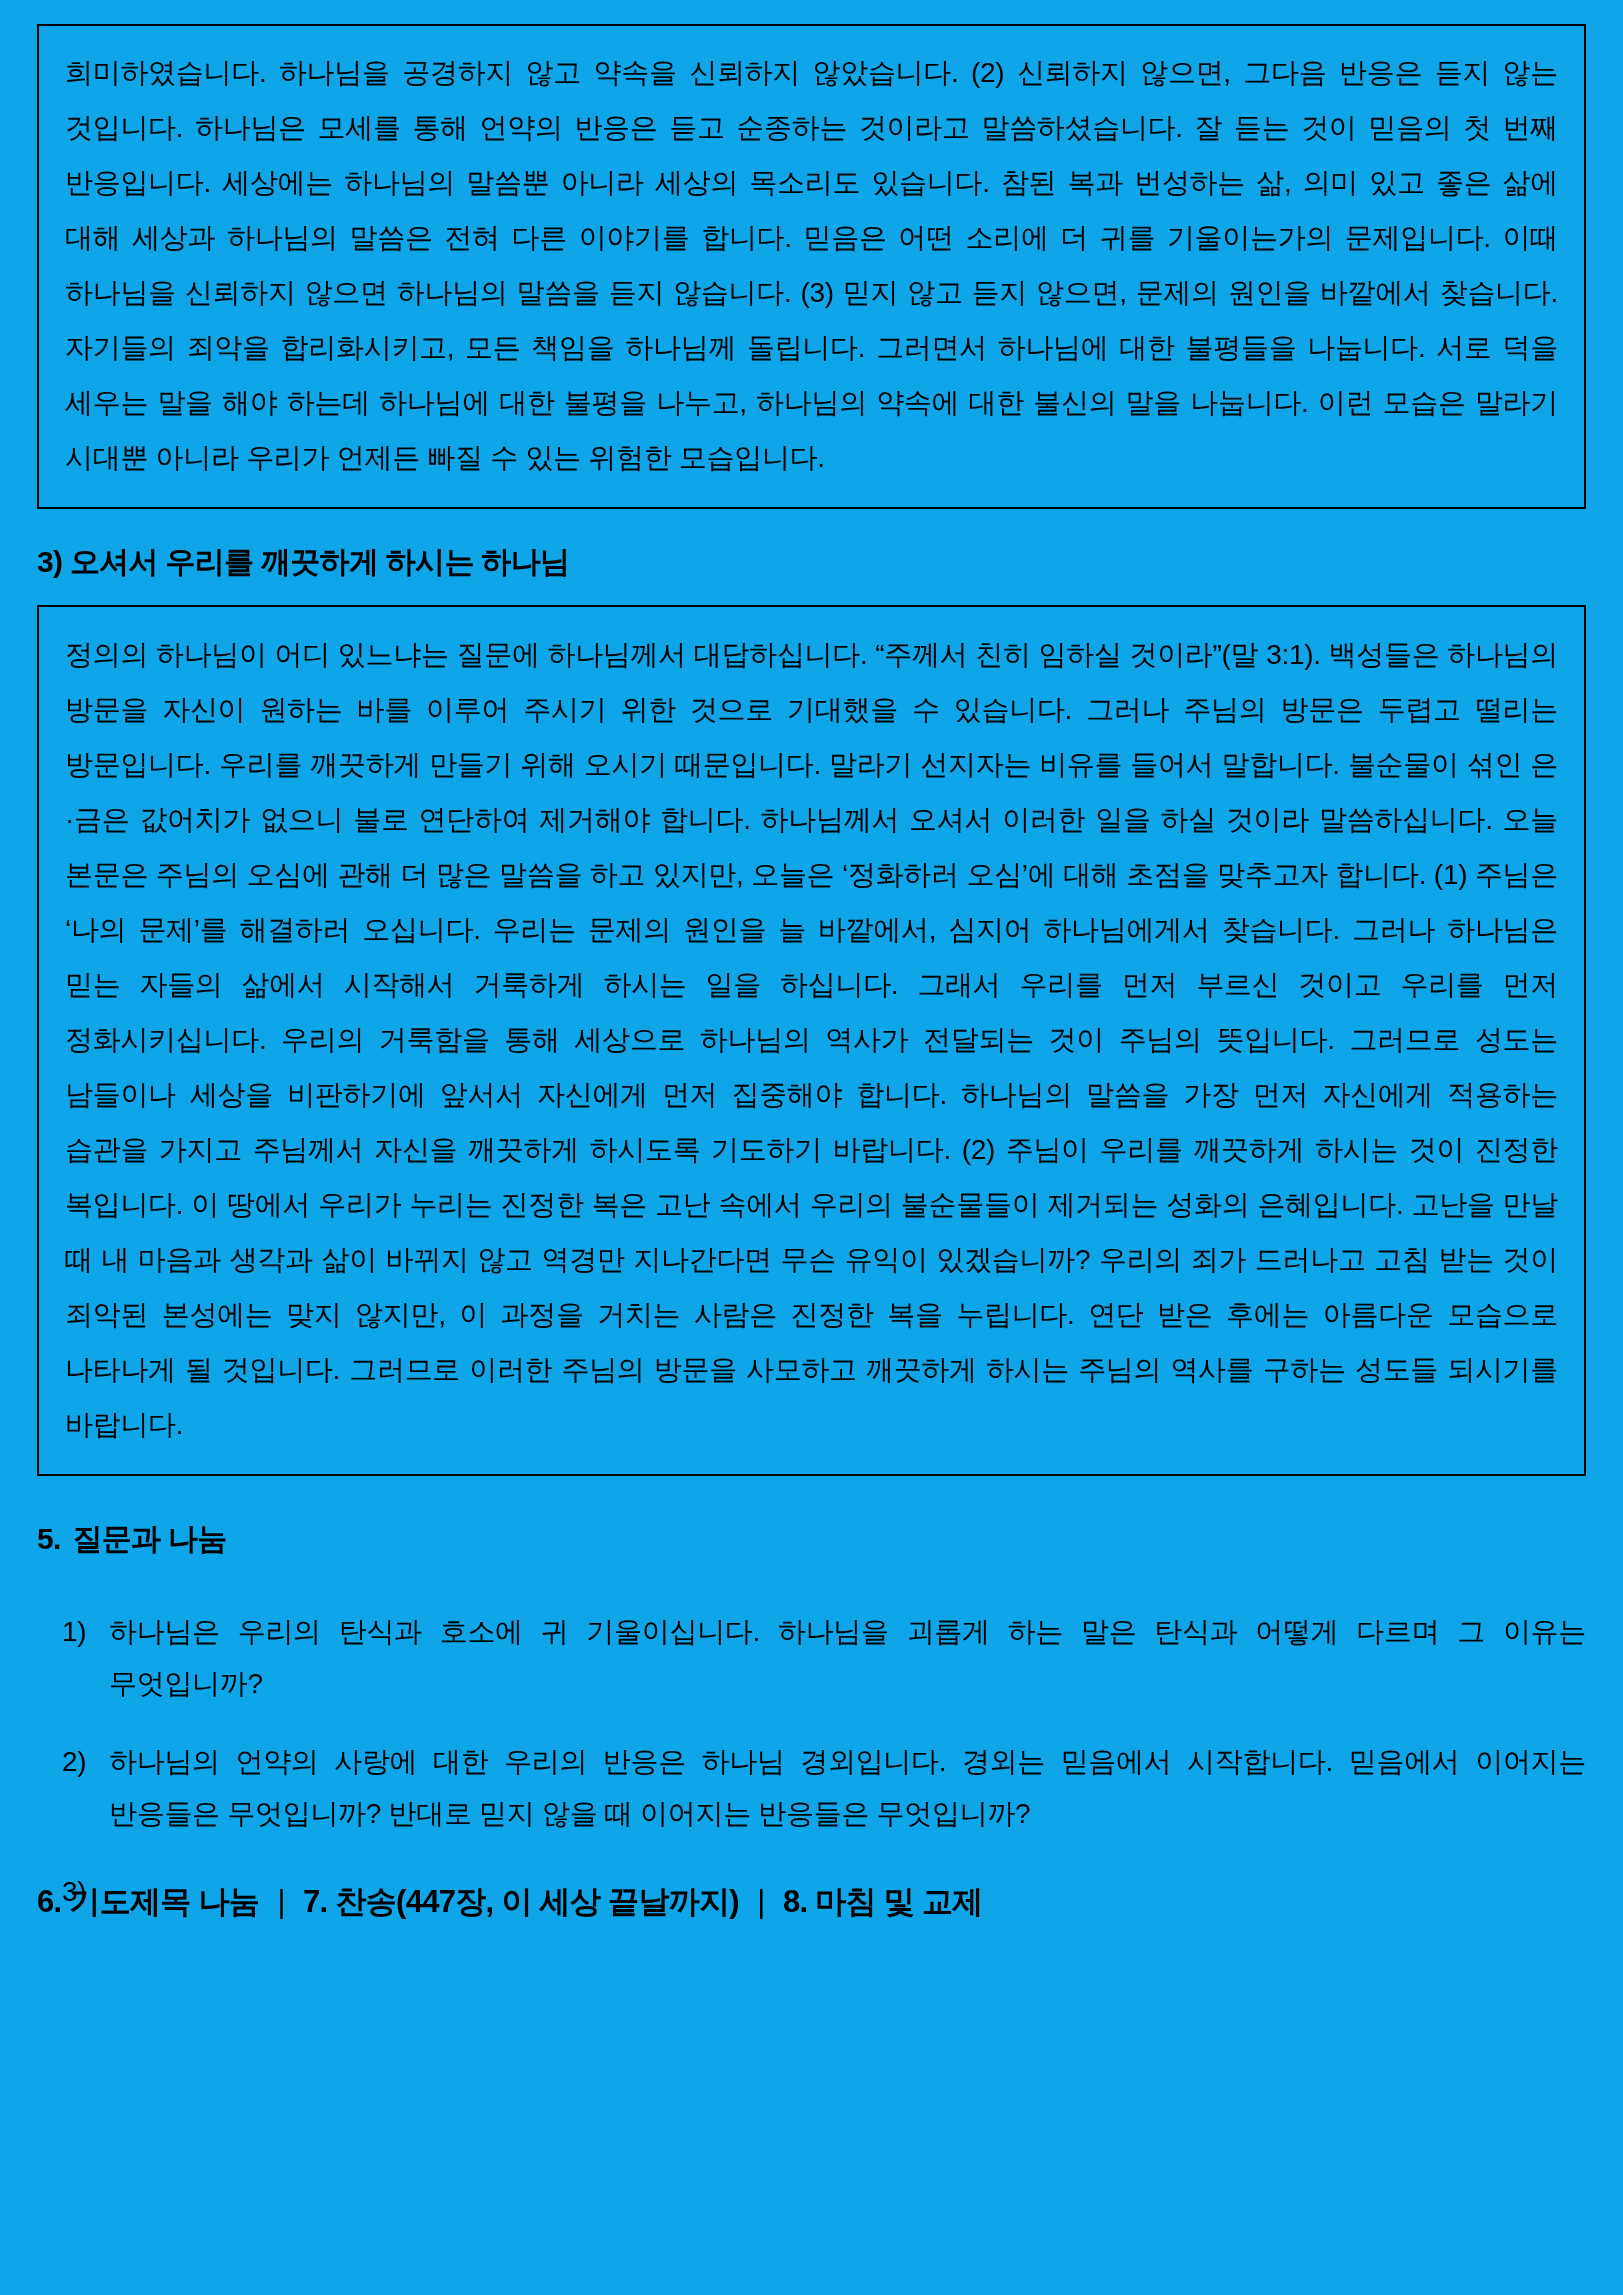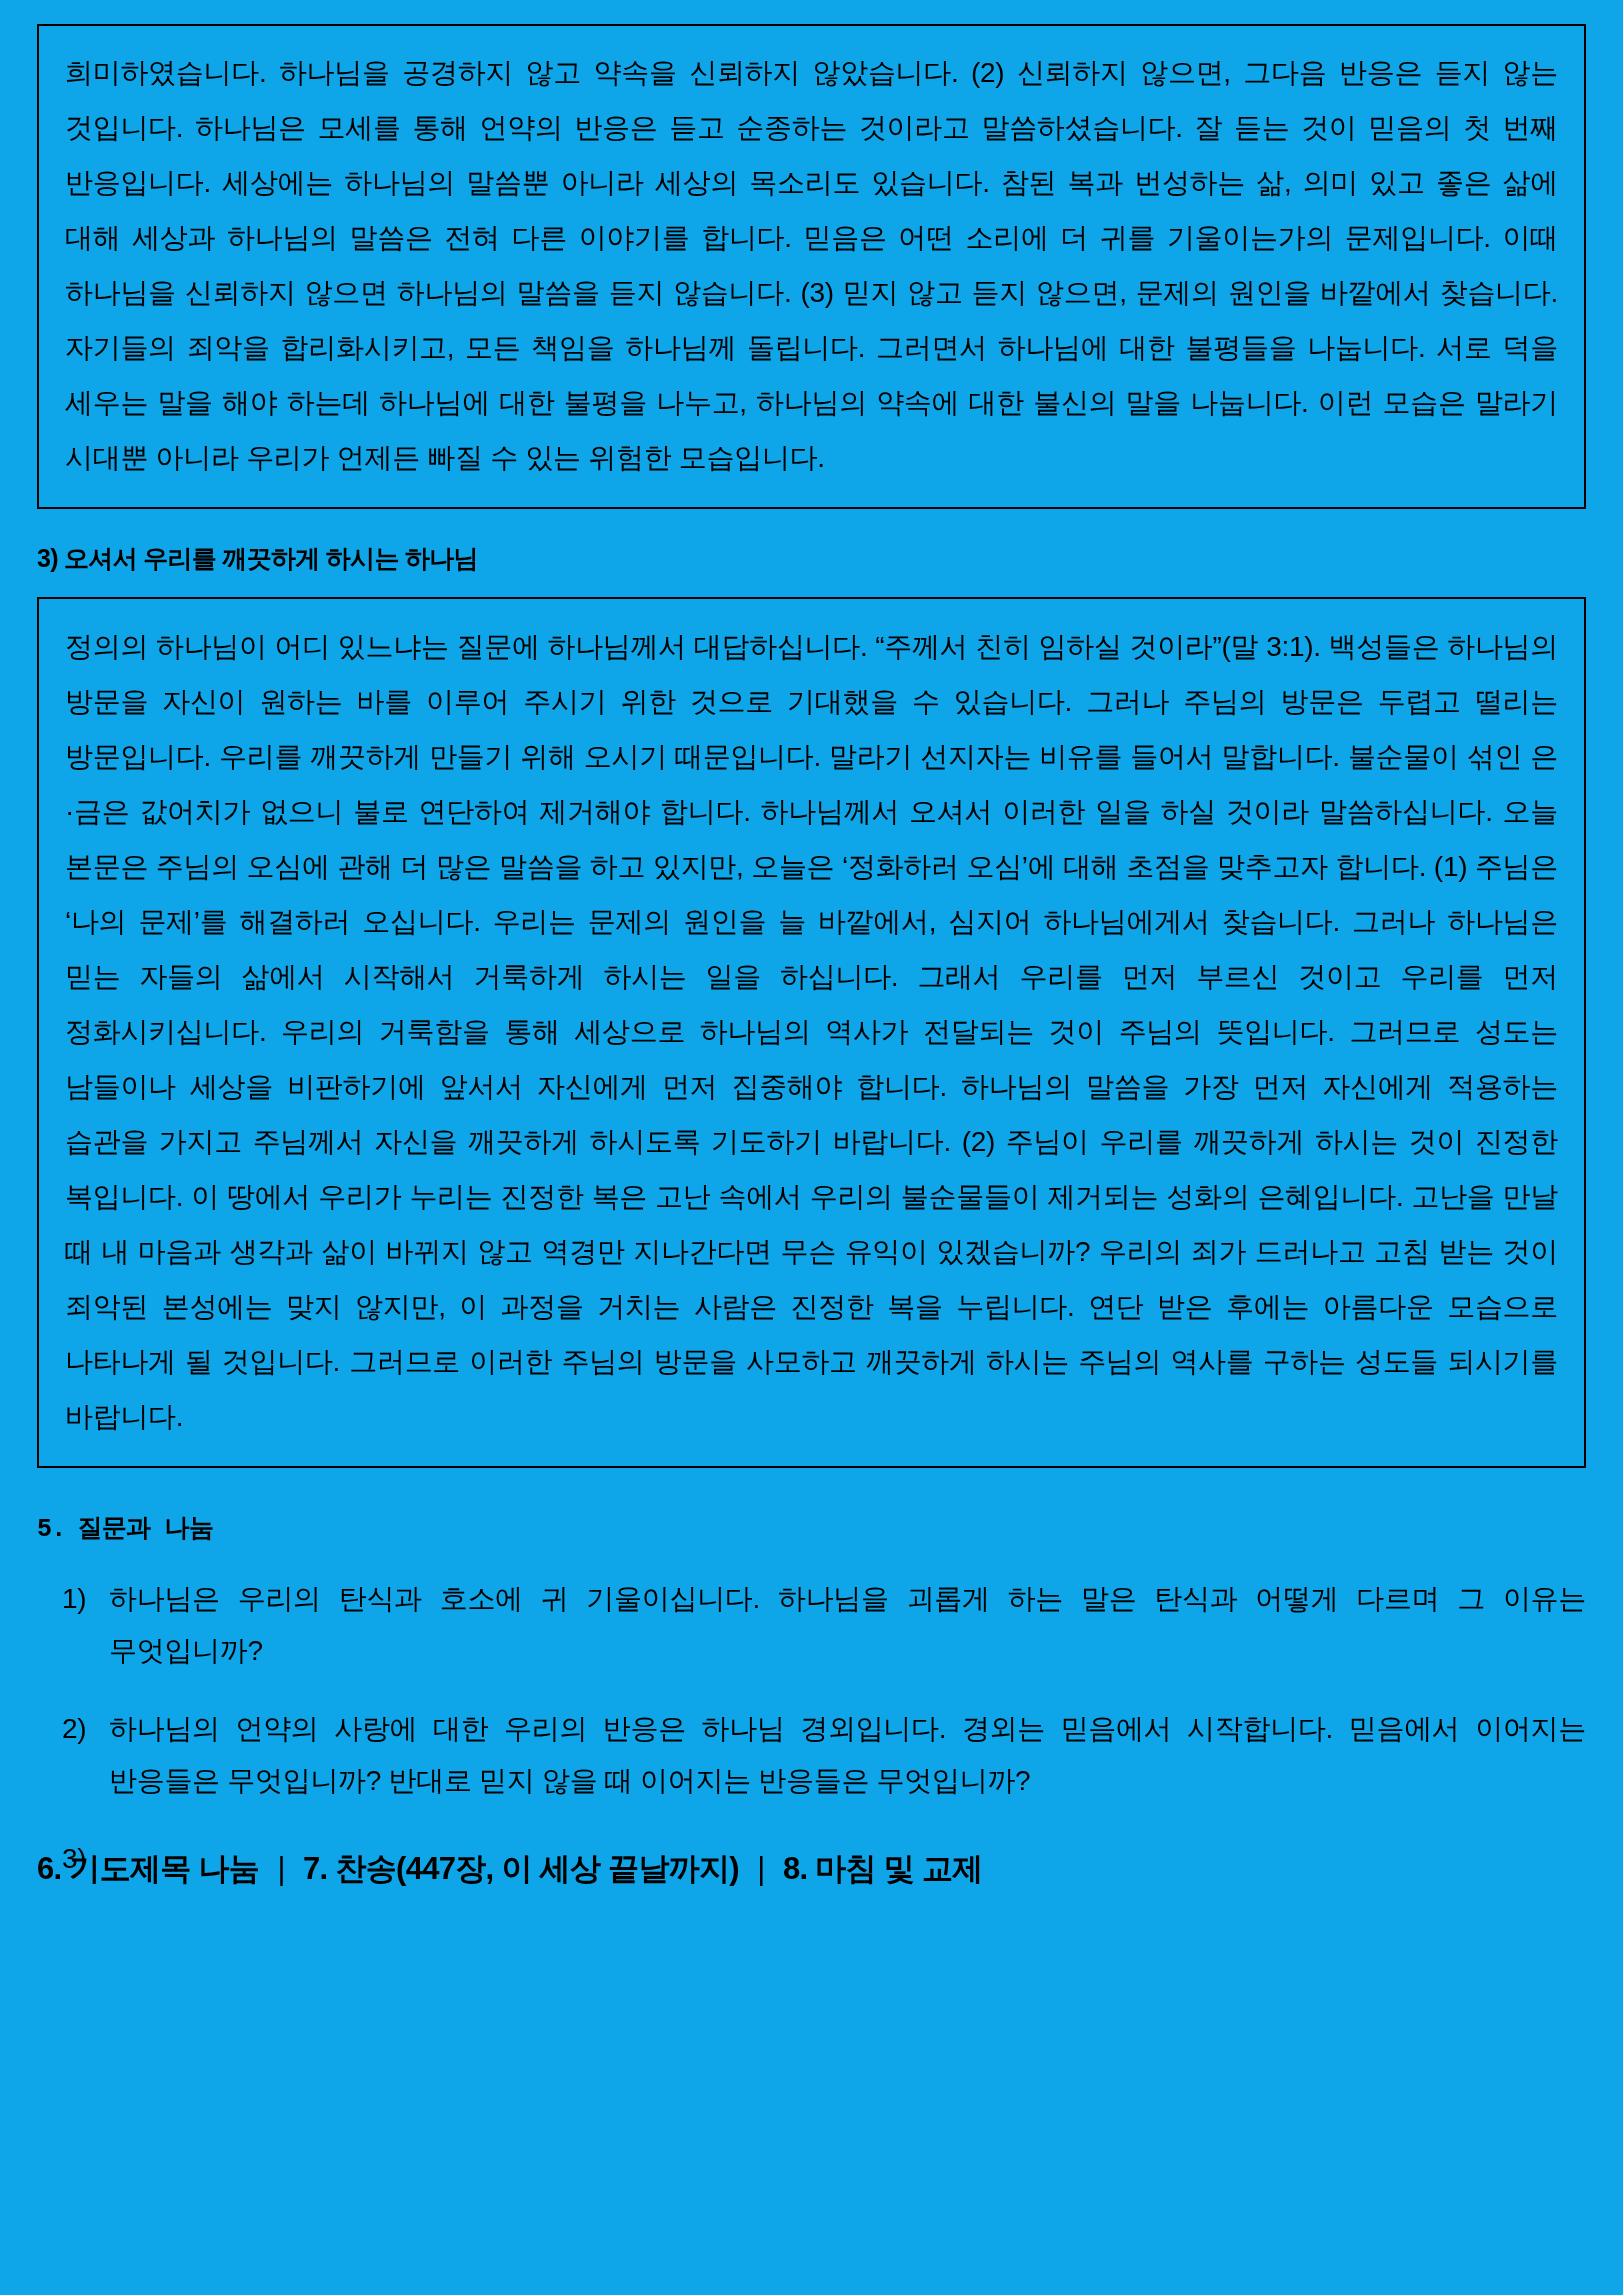--- a/index.html
+++ b/index.html
@@ -34,7 +34,7 @@
     font-size: 28px;
   }
   .section-heading {
-    font-size: 25px;
+    font-size: 30px;
     font-weight: 700;
     letter-spacing: -0.7px;
     margin: 33px 0 22px 0;

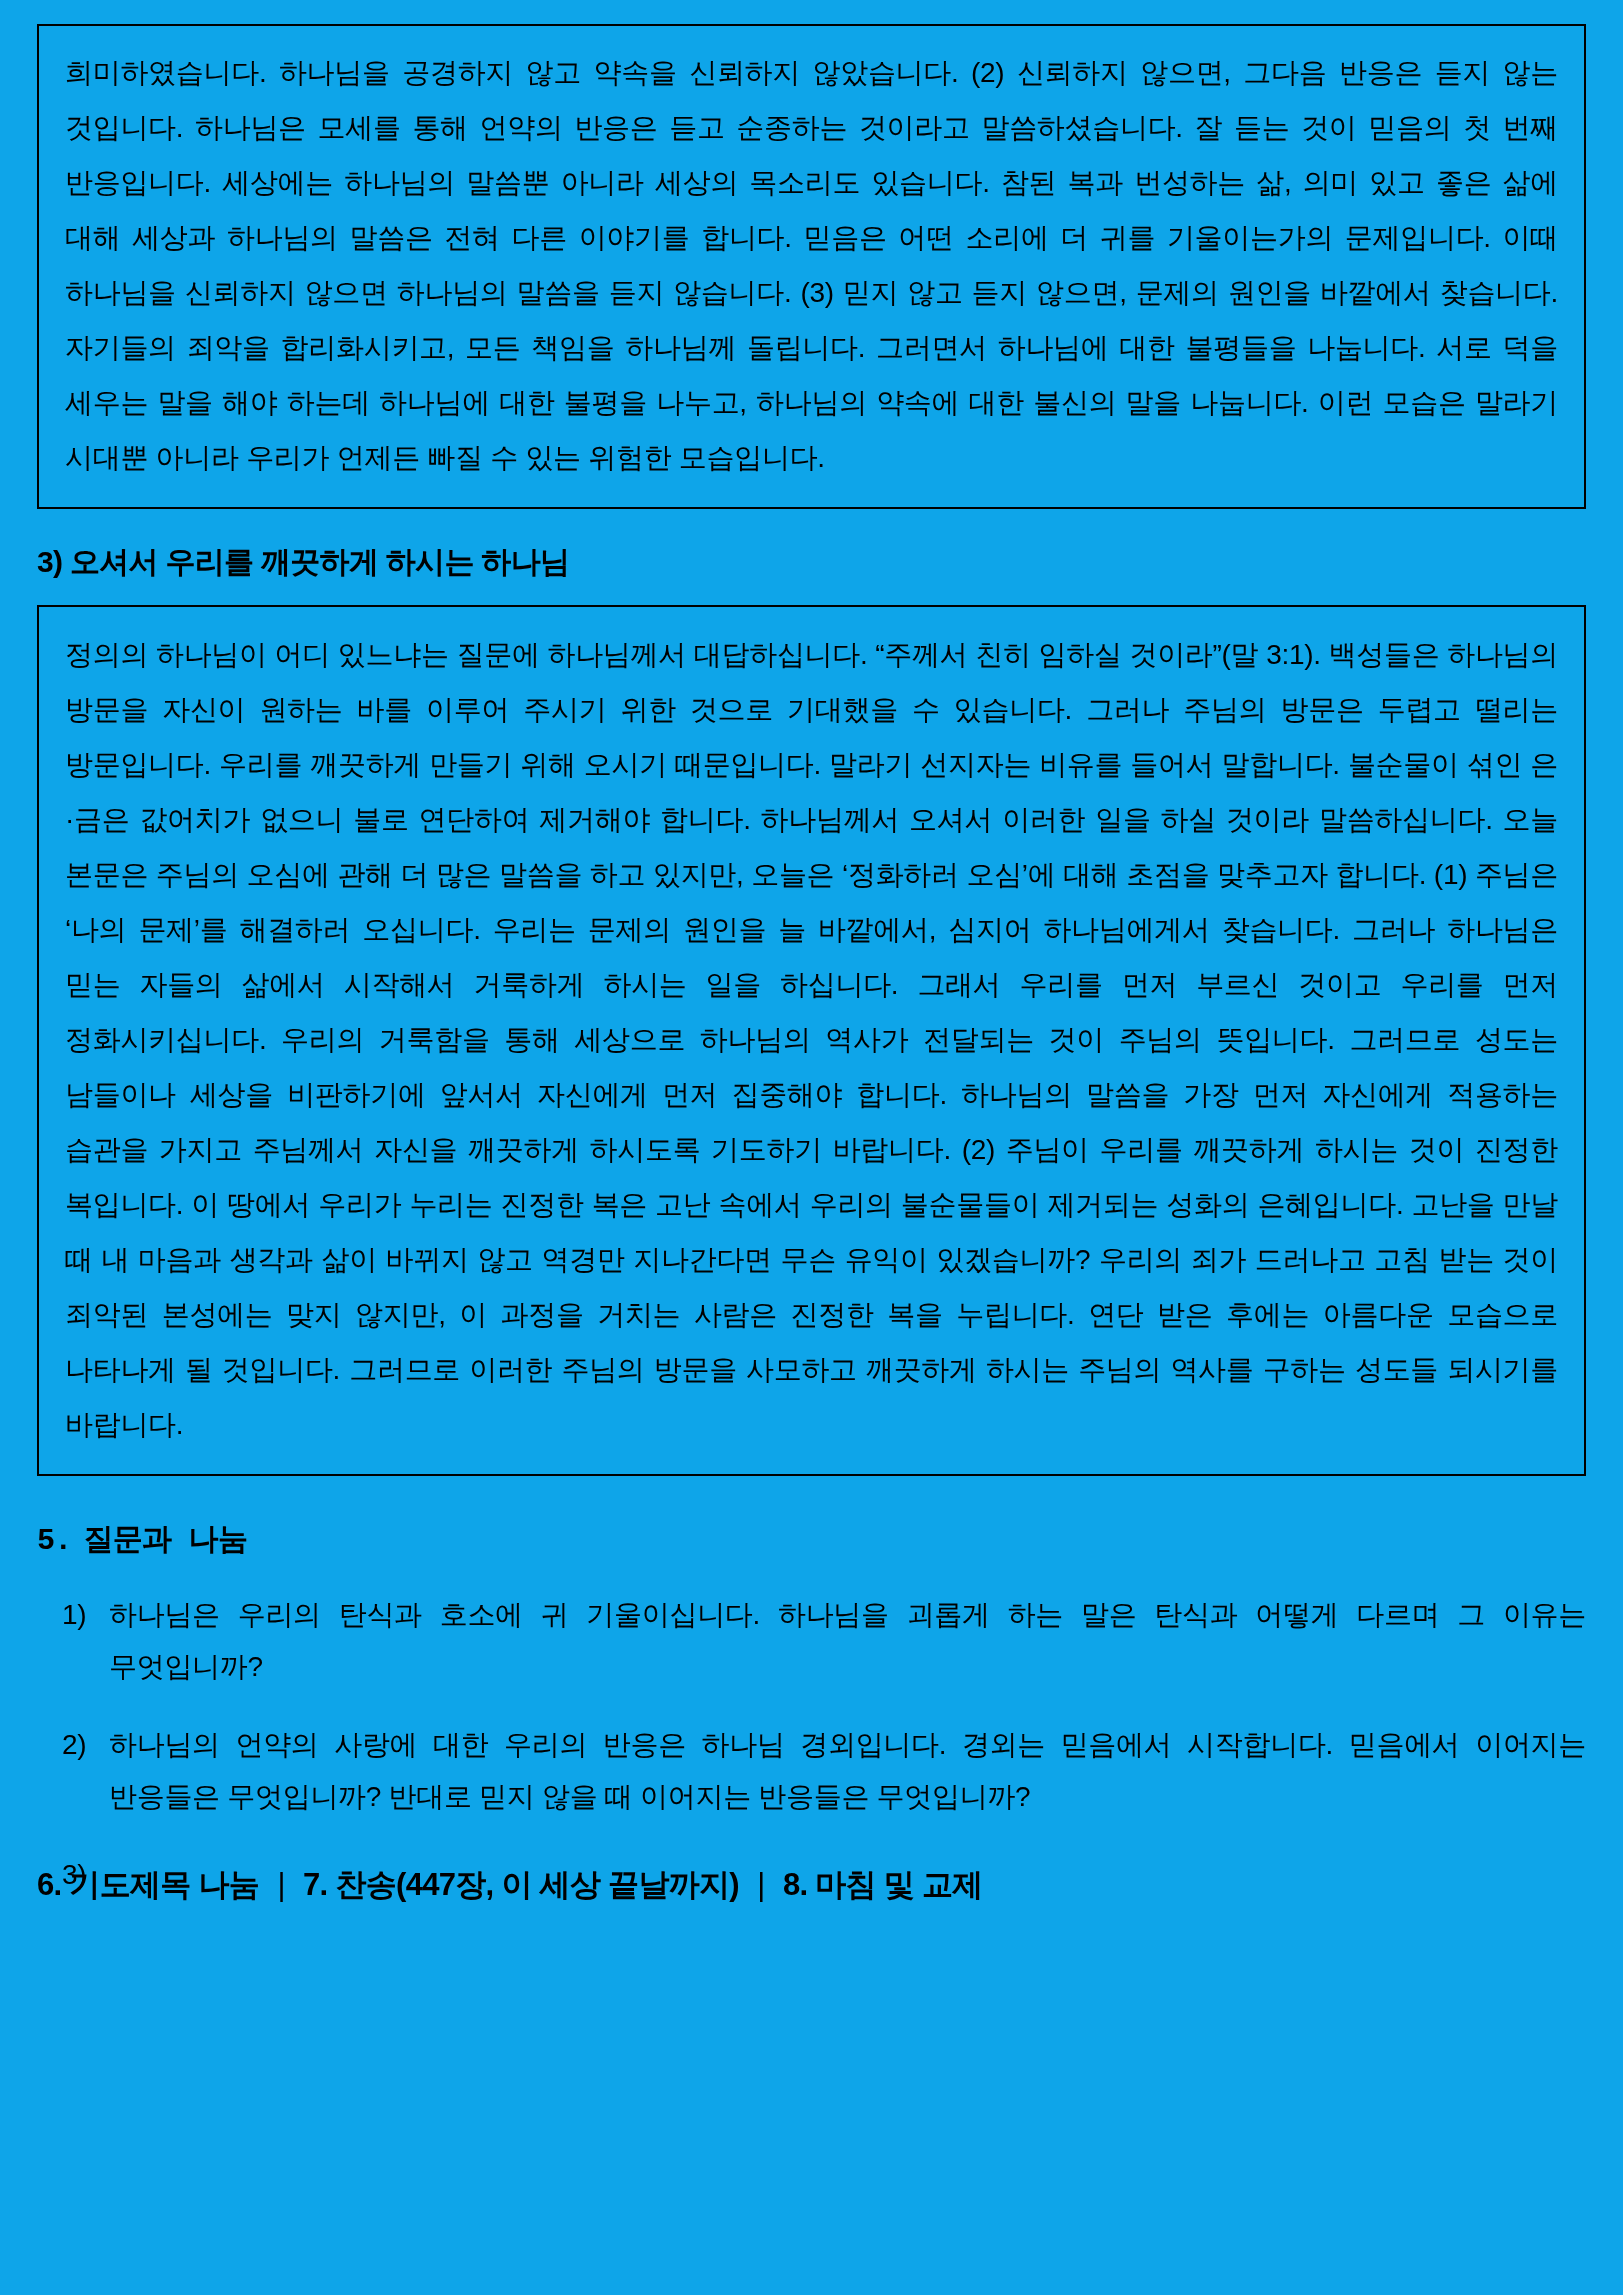--- a/index.html
+++ b/index.html
@@ -40,8 +40,7 @@
     margin: 33px 0 22px 0;
   }
   .section-heading.questions-heading {
-    margin: 43px 0 29px 0;
-    font-family: Liberation Mono, monospace;
+    margin: 43px 0 46px 0;
   }
   .heading-num {
     margin-right: 11.8px;

